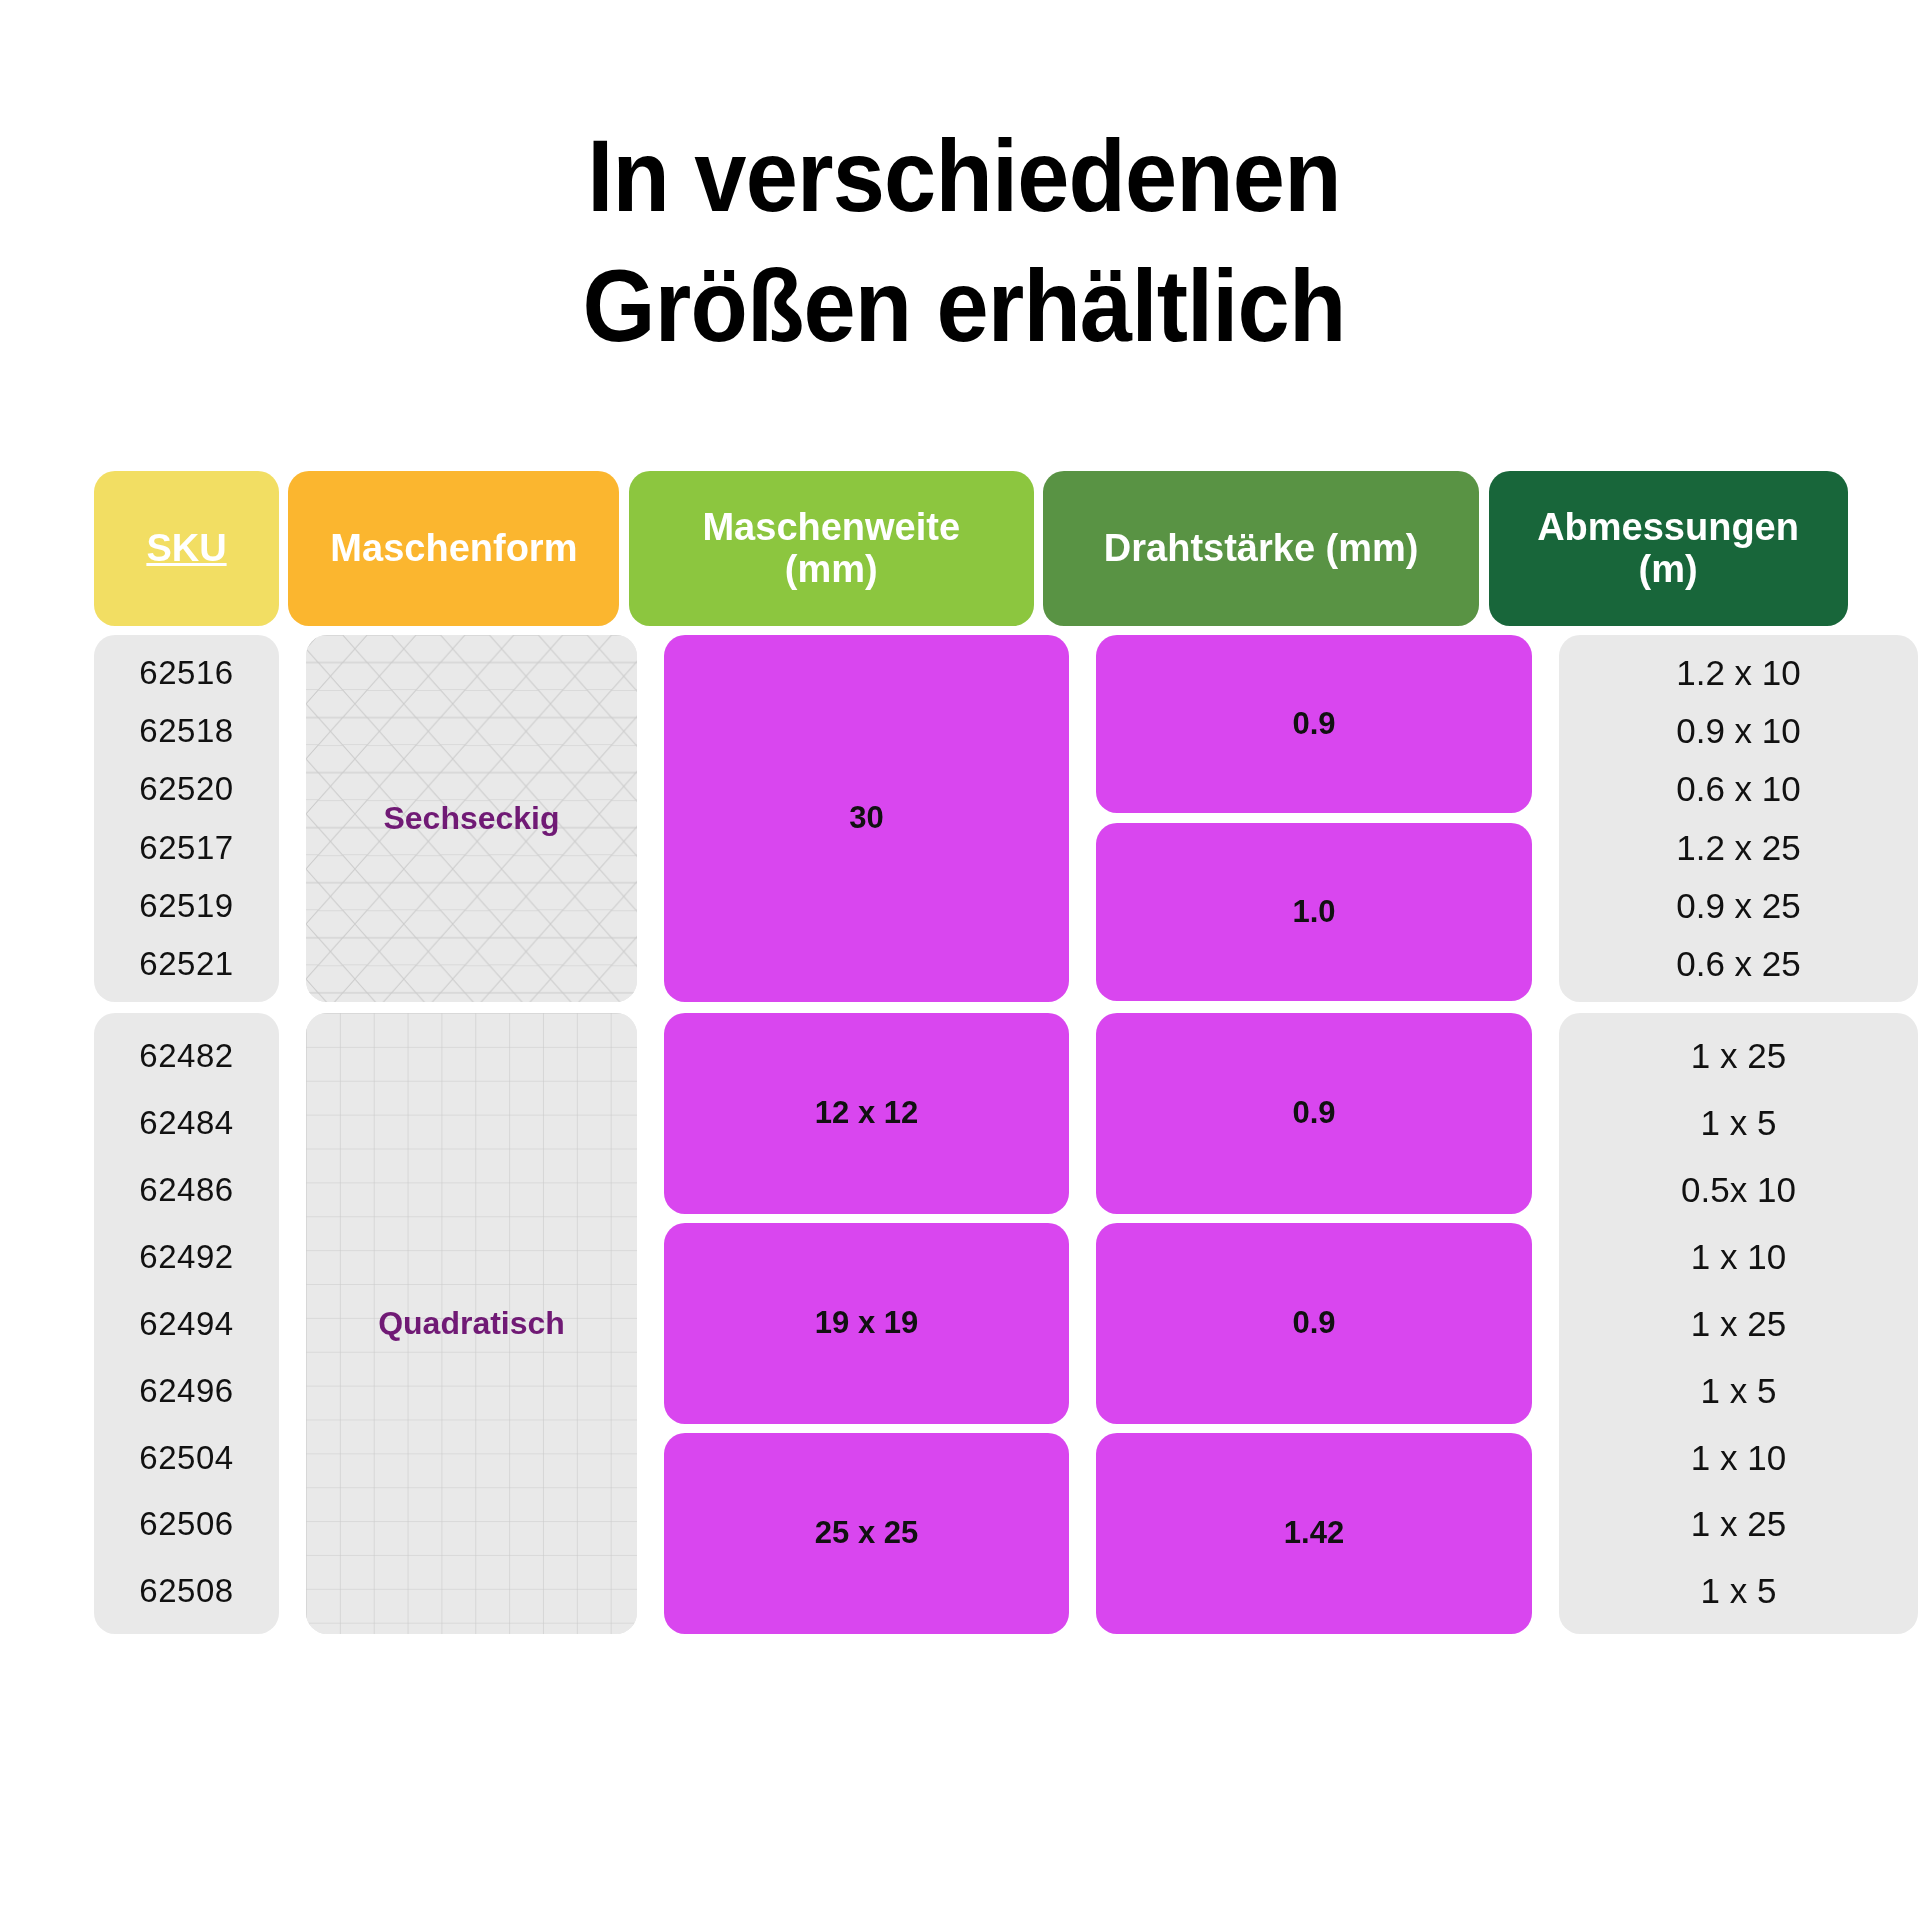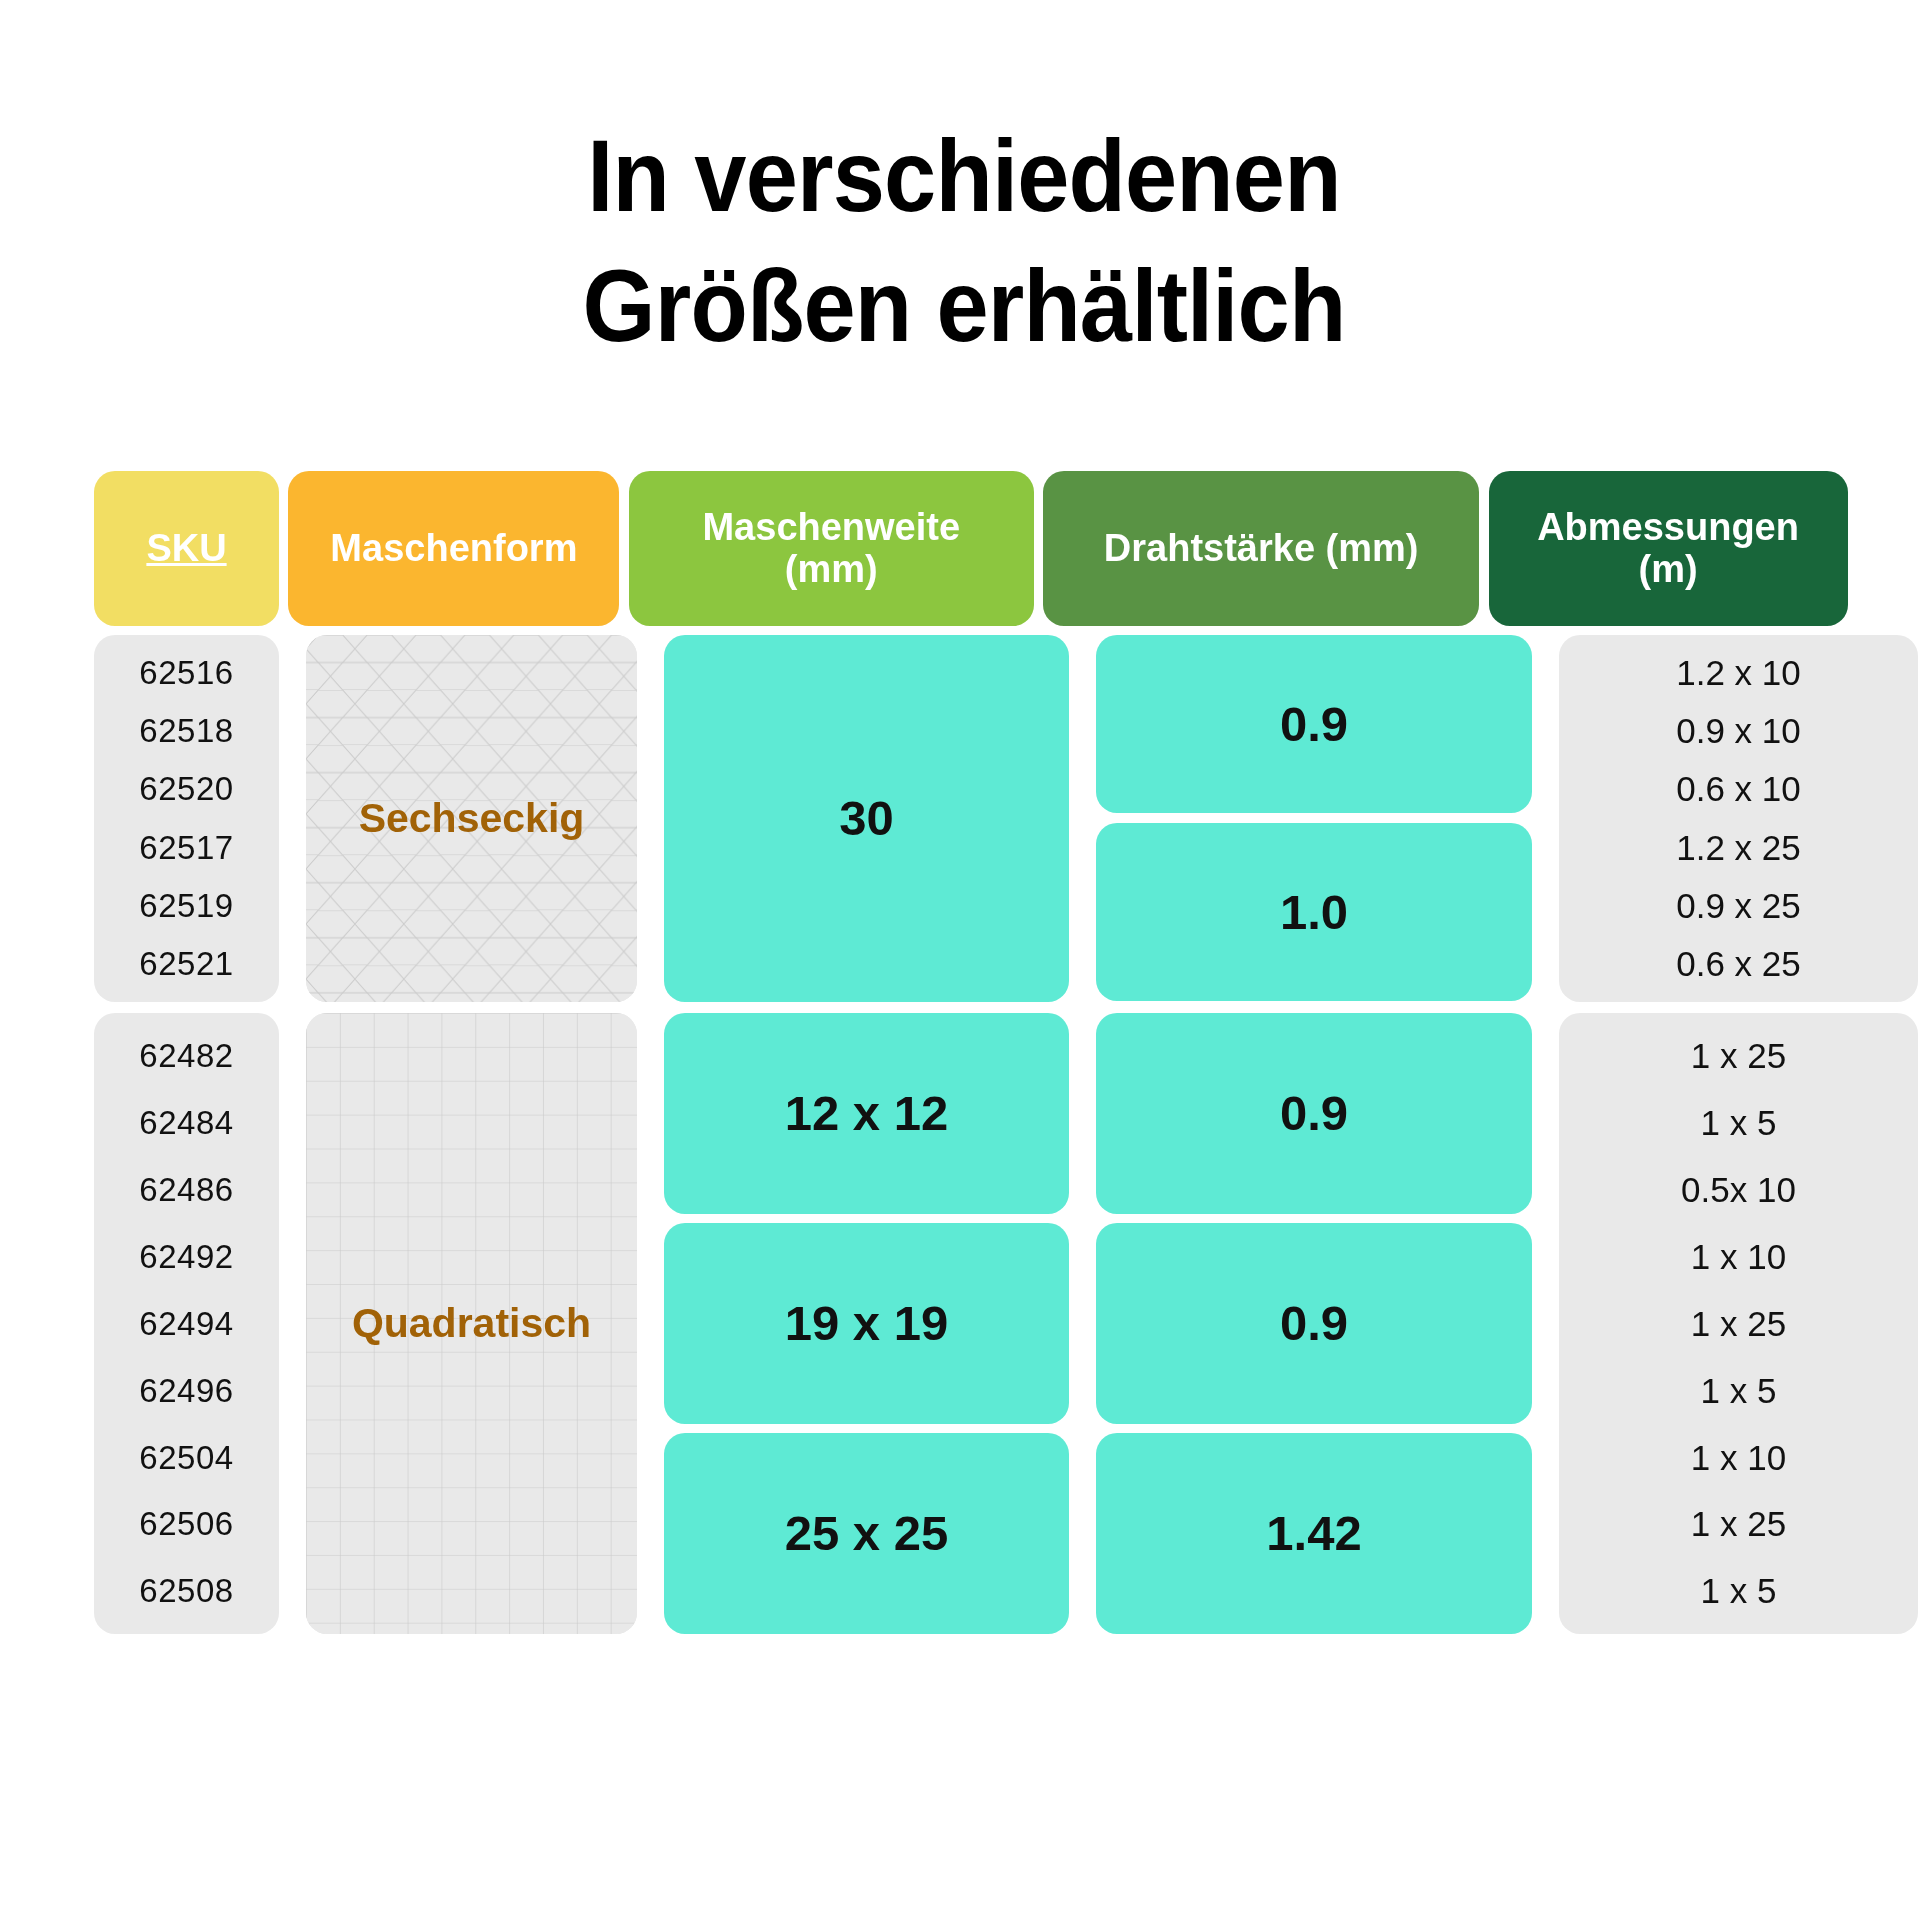--- a/index.html
+++ b/index.html
@@ -133,14 +133,14 @@
   
   .stack { display: flex; flex-direction: column; gap: 9.4px; }
   .vcell {
-    background: #5eead4;
+    background: #d946ef;
     border-radius: 21px;
     display: flex;
     align-items: center;
     justify-content: center;
     font-family: "Liberation Sans", sans-serif;
     font-weight: bold;
-    font-size: 49px;
+    font-size: 31px;
     color: #111111;
   }
 

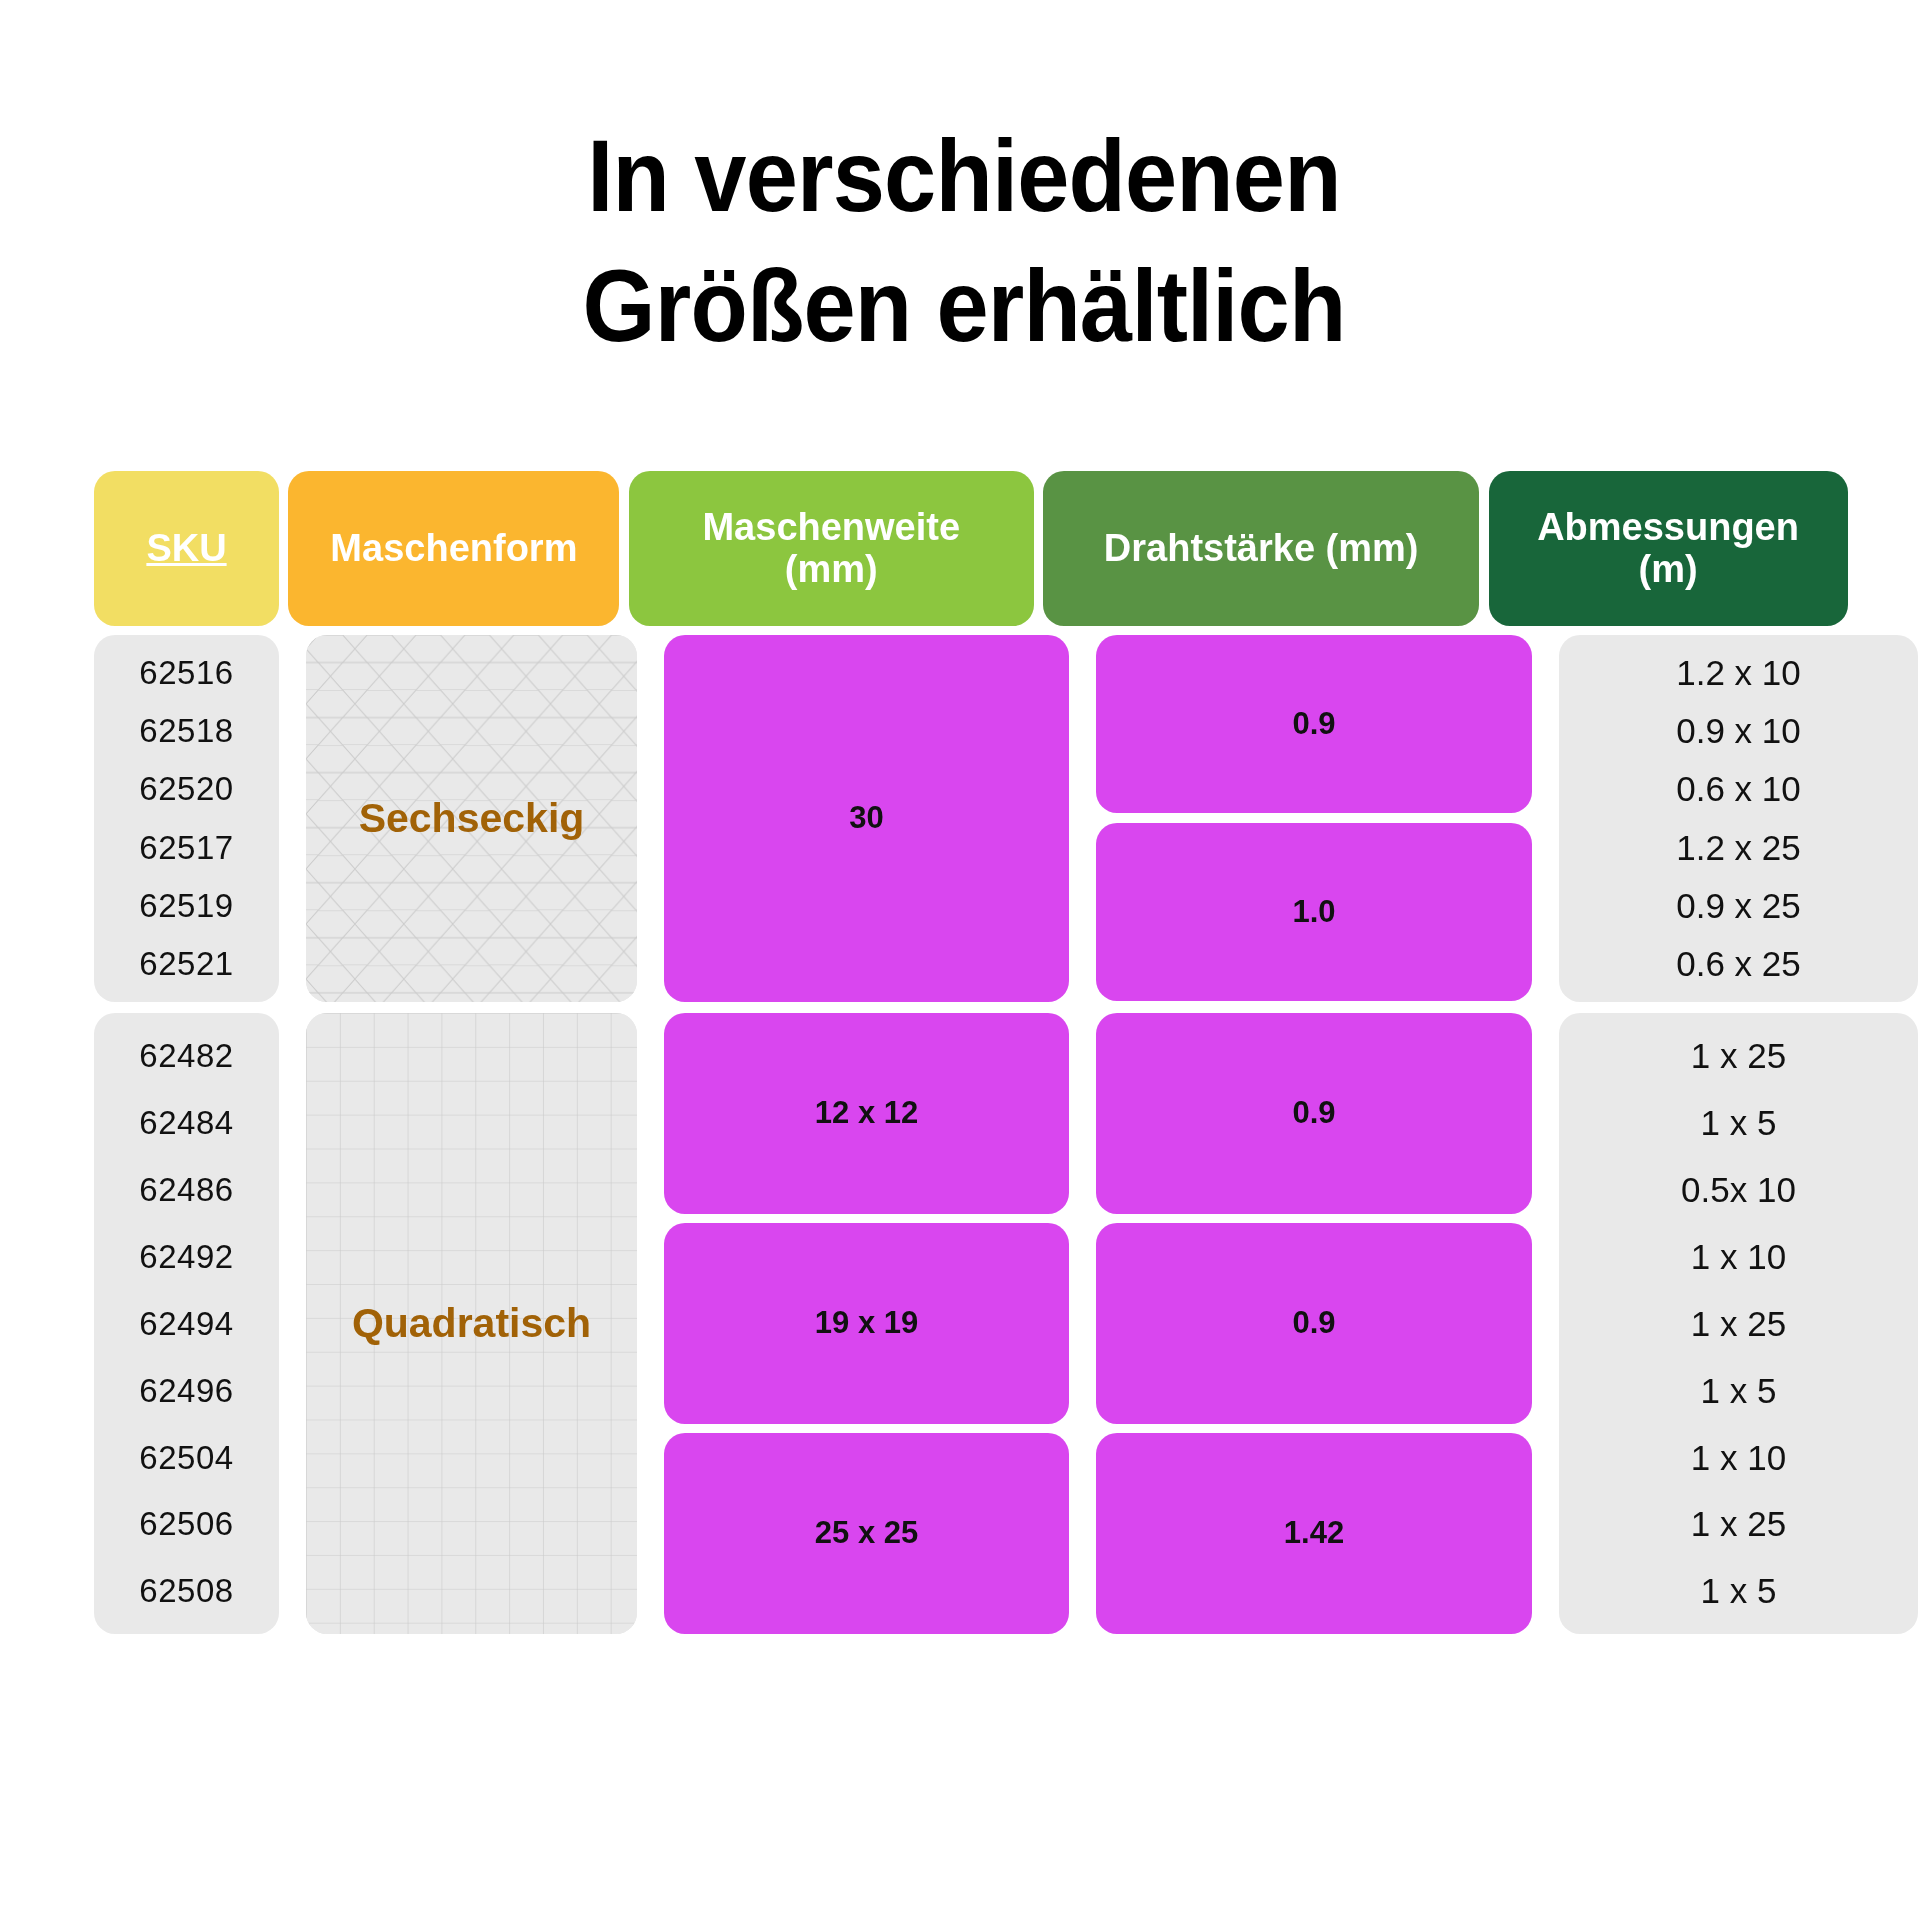--- a/index.html
+++ b/index.html
@@ -125,8 +125,8 @@
     z-index: 2;
     font-family: "Liberation Sans", sans-serif;
     font-weight: bold;
-    font-size: 41px;
-    color: #a16207;
+    font-size: 32px;
+    color: #701a75;
     text-align: center;
   }
 

